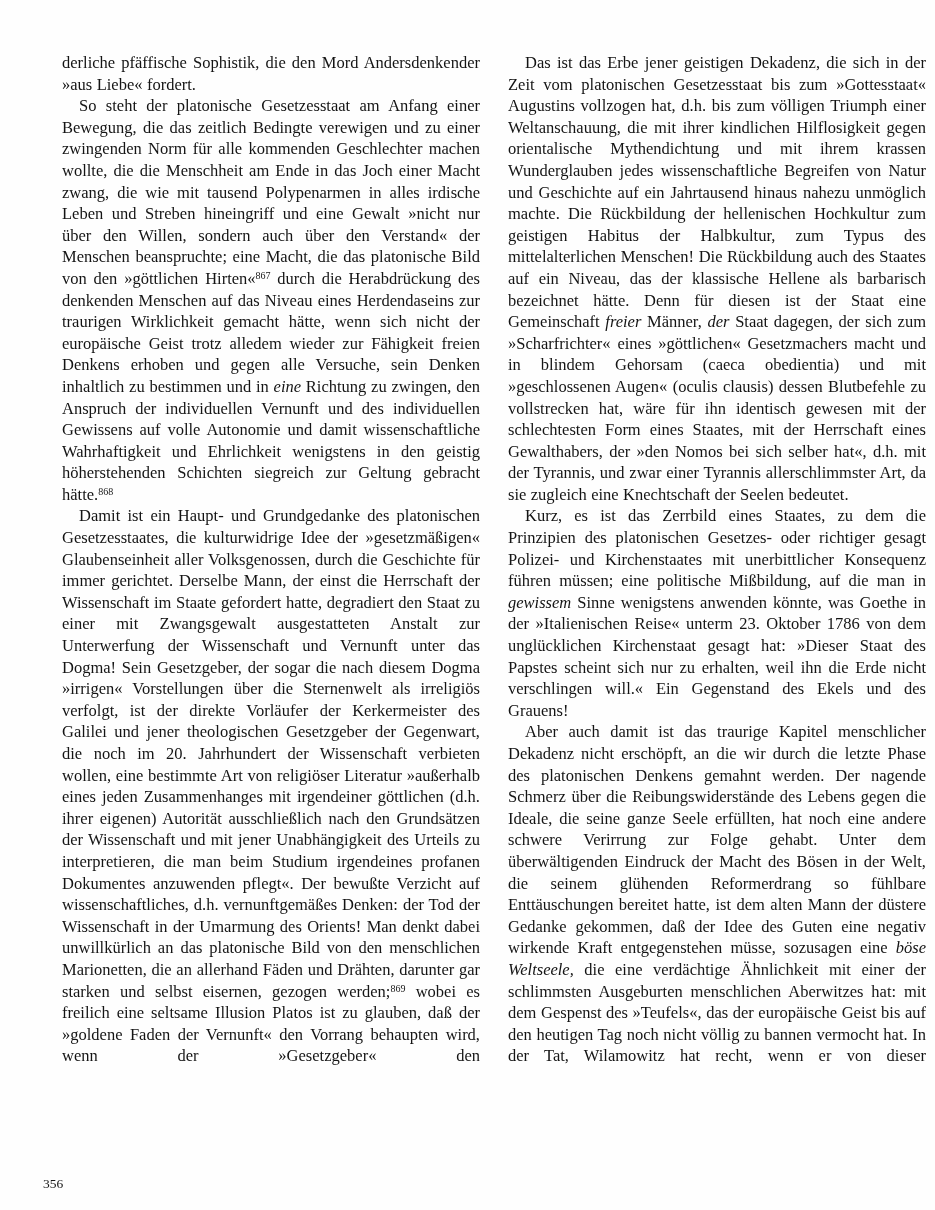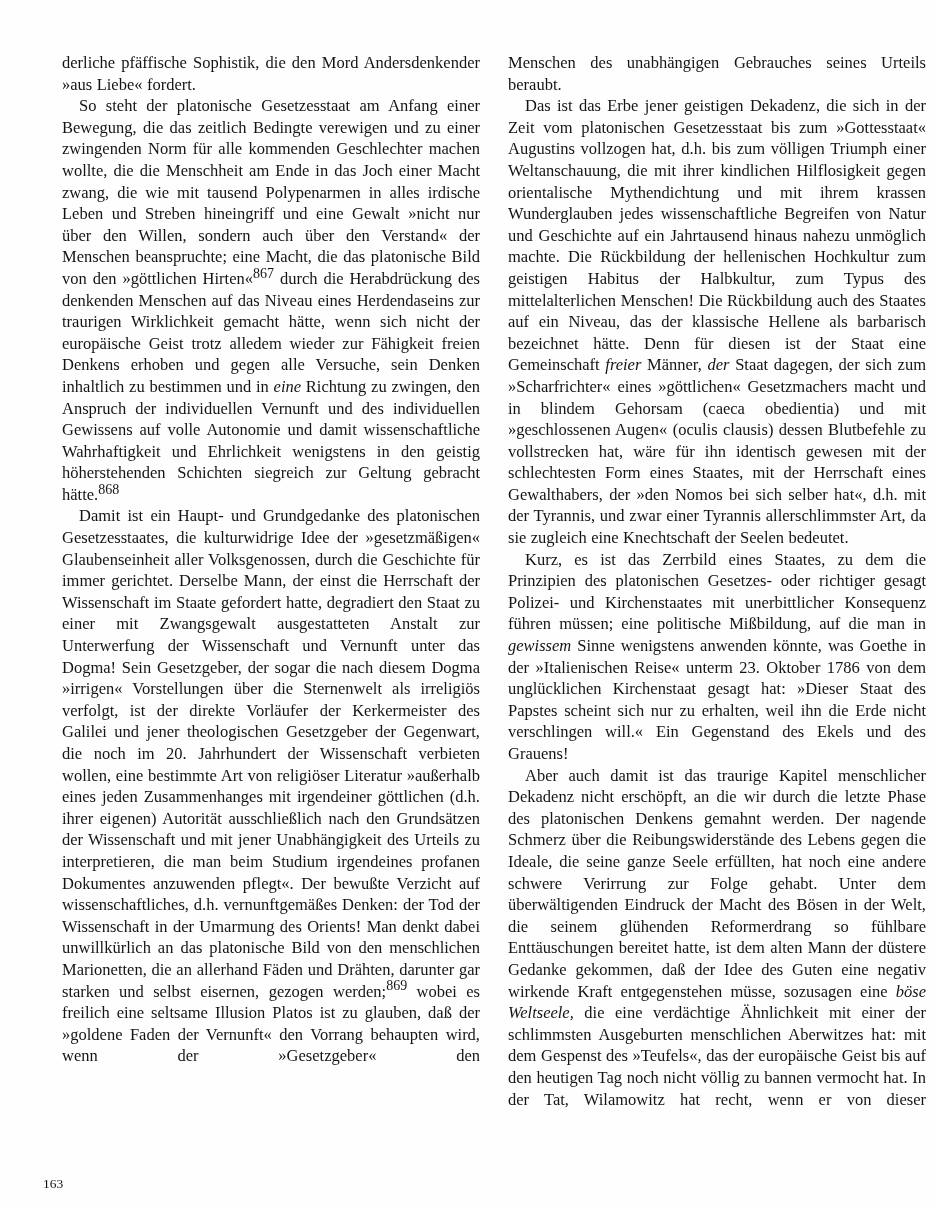--- a/index.html
+++ b/index.html
@@ -73,7 +73,6 @@
         <p class="para indent cont"><span>Damit ist ein Haupt- und Grundgedanke des platonischen Gesetzesstaates, die kulturwidrige Idee der »gesetzmäßigen« Glaubenseinheit aller Volksgenossen, durch die Geschichte für immer gerichtet. Derselbe Mann, der einst die Herrschaft der Wissenschaft im Staate gefordert hatte, degradiert den Staat zu einer mit Zwangsgewalt ausgestatteten Anstalt zur Unterwerfung der Wissenschaft und Vernunft unter das Dogma! Sein Gesetzgeber, der sogar die nach diesem Dogma »irrigen« Vorstellungen über die Sternenwelt als irreligiös verfolgt, ist der direkte Vorläufer der Kerkermeister des Galilei und jener theologischen Gesetzgeber der Gegenwart, die noch im 20. Jahrhundert der Wissenschaft verbieten wollen, eine bestimmte Art von religiöser Literatur »außerhalb eines jeden Zusammenhanges mit irgendeiner göttlichen (d.h. ihrer eigenen) Autorität ausschließlich nach den Grundsätzen der Wissenschaft und mit jener Unabhängigkeit des Urteils zu interpretieren, die man beim Studium irgendeines profanen Dokumentes anzuwenden pflegt«. Der bewußte Verzicht auf wissenschaftliches, d.h. vernunftgemäßes Denken: der Tod der Wissenschaft in der Umarmung des Orients! Man denkt dabei unwillkürlich an das platonische Bild von den menschlichen Marionetten, die an allerhand Fäden und Drähten, darunter gar starken und selbst eisernen, gezogen werden;</span><sup class="fnref">869</sup><span> wobei es freilich eine seltsame Illusion Platos ist zu glauben, daß der »goldene Faden der Vernunft« den Vorrang behaupten wird, wenn der »Gesetzgeber« den</span></p>
       </div>
     <div class="column" id="right-column">
-        <p class="para"><span>Menschen des unabhängigen Gebrauches seines Urteils beraubt.</span></p>
         <p class="para indent"><span>Das ist das Erbe jener geistigen Dekadenz, die sich in der Zeit vom platonischen Gesetzesstaat bis zum »Gottesstaat« Augustins vollzogen hat, d.h. bis zum völligen Triumph einer Weltanschauung, die mit ihrer kindlichen Hilflosigkeit gegen orientalische Mythendichtung und mit ihrem krassen Wunderglauben jedes wissenschaftliche Begreifen von Natur und Geschichte auf ein Jahrtausend hinaus nahezu unmöglich machte. Die Rückbildung der hellenischen Hochkultur zum geistigen Habitus der Halbkultur, zum Typus des mittelalterlichen Menschen! Die Rückbildung auch des Staates auf ein Niveau, das der klassische Hellene als barbarisch bezeichnet hätte. Denn für diesen ist der Staat eine Gemeinschaft </span><em>freier</em><span> Männer, </span><em>der</em><span> Staat dagegen, der sich zum »Scharfrichter« eines »göttlichen« Gesetzmachers macht und in blindem Gehorsam (caeca obedientia) und mit »geschlossenen Augen« (oculis clausis) dessen Blutbefehle zu vollstrecken hat, wäre für ihn identisch gewesen mit der schlechtesten Form eines Staates, mit der Herrschaft eines Gewalthabers, der »den Nomos bei sich selber hat«, d.h. mit der Tyrannis, und zwar einer Tyrannis allerschlimmster Art, da sie zugleich eine Knechtschaft der Seelen bedeutet.</span></p>
         <p class="para indent"><span>Kurz, es ist das Zerrbild eines Staates, zu dem die Prinzipien des platonischen Gesetzes- oder richtiger gesagt Polizei- und Kirchenstaates mit unerbittlicher Konsequenz führen müssen; eine politische Mißbildung, auf die man in </span><em>gewissem</em><span> Sinne wenigstens anwenden könnte, was Goethe in der »Italienischen Reise« unterm 23. Oktober 1786 von dem unglücklichen Kirchenstaat gesagt hat: »Dieser Staat des Papstes scheint sich nur zu erhalten, weil ihn die Erde nicht verschlingen will.« Ein Gegenstand des Ekels und des Grauens!</span></p>
         <p class="para indent cont"><span>Aber auch damit ist das traurige Kapitel menschlicher Dekadenz nicht erschöpft, an die wir durch die letzte Phase des platonischen Denkens gemahnt werden. Der nagende Schmerz über die Reibungswiderstände des Lebens gegen die Ideale, die seine ganze Seele erfüllten, hat noch eine andere schwere Verirrung zur Folge gehabt. Unter dem überwältigenden Eindruck der Macht des Bösen in der Welt, die seinem glühenden Reformerdrang so fühlbare Enttäuschungen bereitet hatte, ist dem alten Mann der düstere Gedanke gekommen, daß der Idee des Guten eine negativ wirkende Kraft entgegenstehen müsse, sozusagen eine </span><em>böse Weltseele,</em><span> die eine verdächtige Ähnlichkeit mit einer der schlimmsten Ausgeburten menschlichen Aberwitzes hat: mit dem Gespenst des »Teufels«, das der europäische Geist bis auf den heutigen Tag noch nicht völlig zu bannen vermocht hat. In der Tat, Wilamowitz hat recht, wenn er von dieser</span></p>

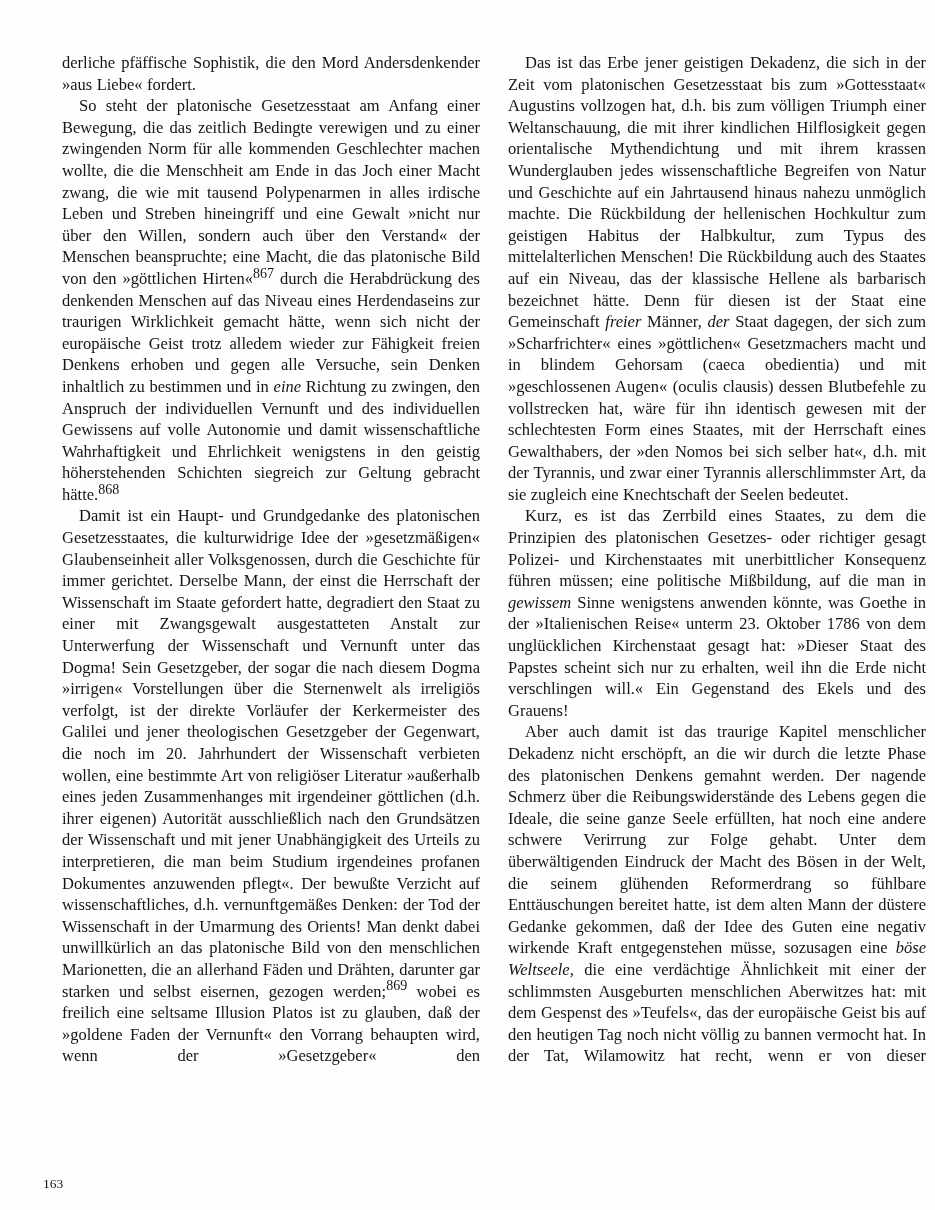--- a/index.html
+++ b/index.html
@@ -47,7 +47,7 @@
   em {
   }
   sup.fnref {
-    font-size: 14px;
+    font-size: 10px;
     line-height: 0;
     vertical-align: baseline;
     position: relative;

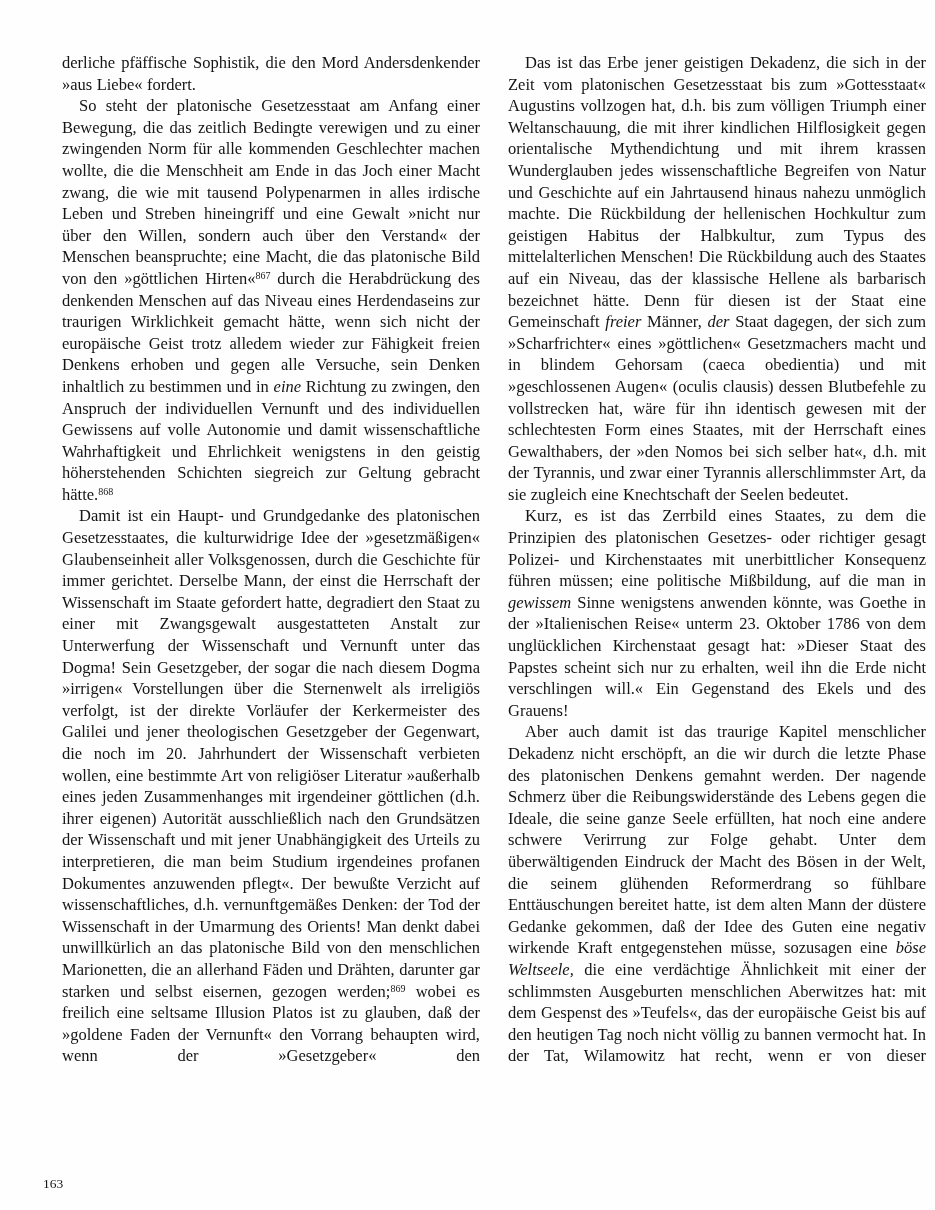--- a/index.html
+++ b/index.html
@@ -78,7 +78,7 @@
         <p class="para indent cont"><span>Aber auch damit ist das traurige Kapitel menschlicher Dekadenz nicht erschöpft, an die wir durch die letzte Phase des platonischen Denkens gemahnt werden. Der nagende Schmerz über die Reibungswiderstände des Lebens gegen die Ideale, die seine ganze Seele erfüllten, hat noch eine andere schwere Verirrung zur Folge gehabt. Unter dem überwältigenden Eindruck der Macht des Bösen in der Welt, die seinem glühenden Reformerdrang so fühlbare Enttäuschungen bereitet hatte, ist dem alten Mann der düstere Gedanke gekommen, daß der Idee des Guten eine negativ wirkende Kraft entgegenstehen müsse, sozusagen eine </span><em>böse Weltseele,</em><span> die eine verdächtige Ähnlichkeit mit einer der schlimmsten Ausgeburten menschlichen Aberwitzes hat: mit dem Gespenst des »Teufels«, das der europäische Geist bis auf den heutigen Tag noch nicht völlig zu bannen vermocht hat. In der Tat, Wilamowitz hat recht, wenn er von dieser</span></p>
       </div>
   </div>
-  <div class="page-number">163</div>
+  <div class="page-number">356</div>
 </div>
 
 </body></html>

